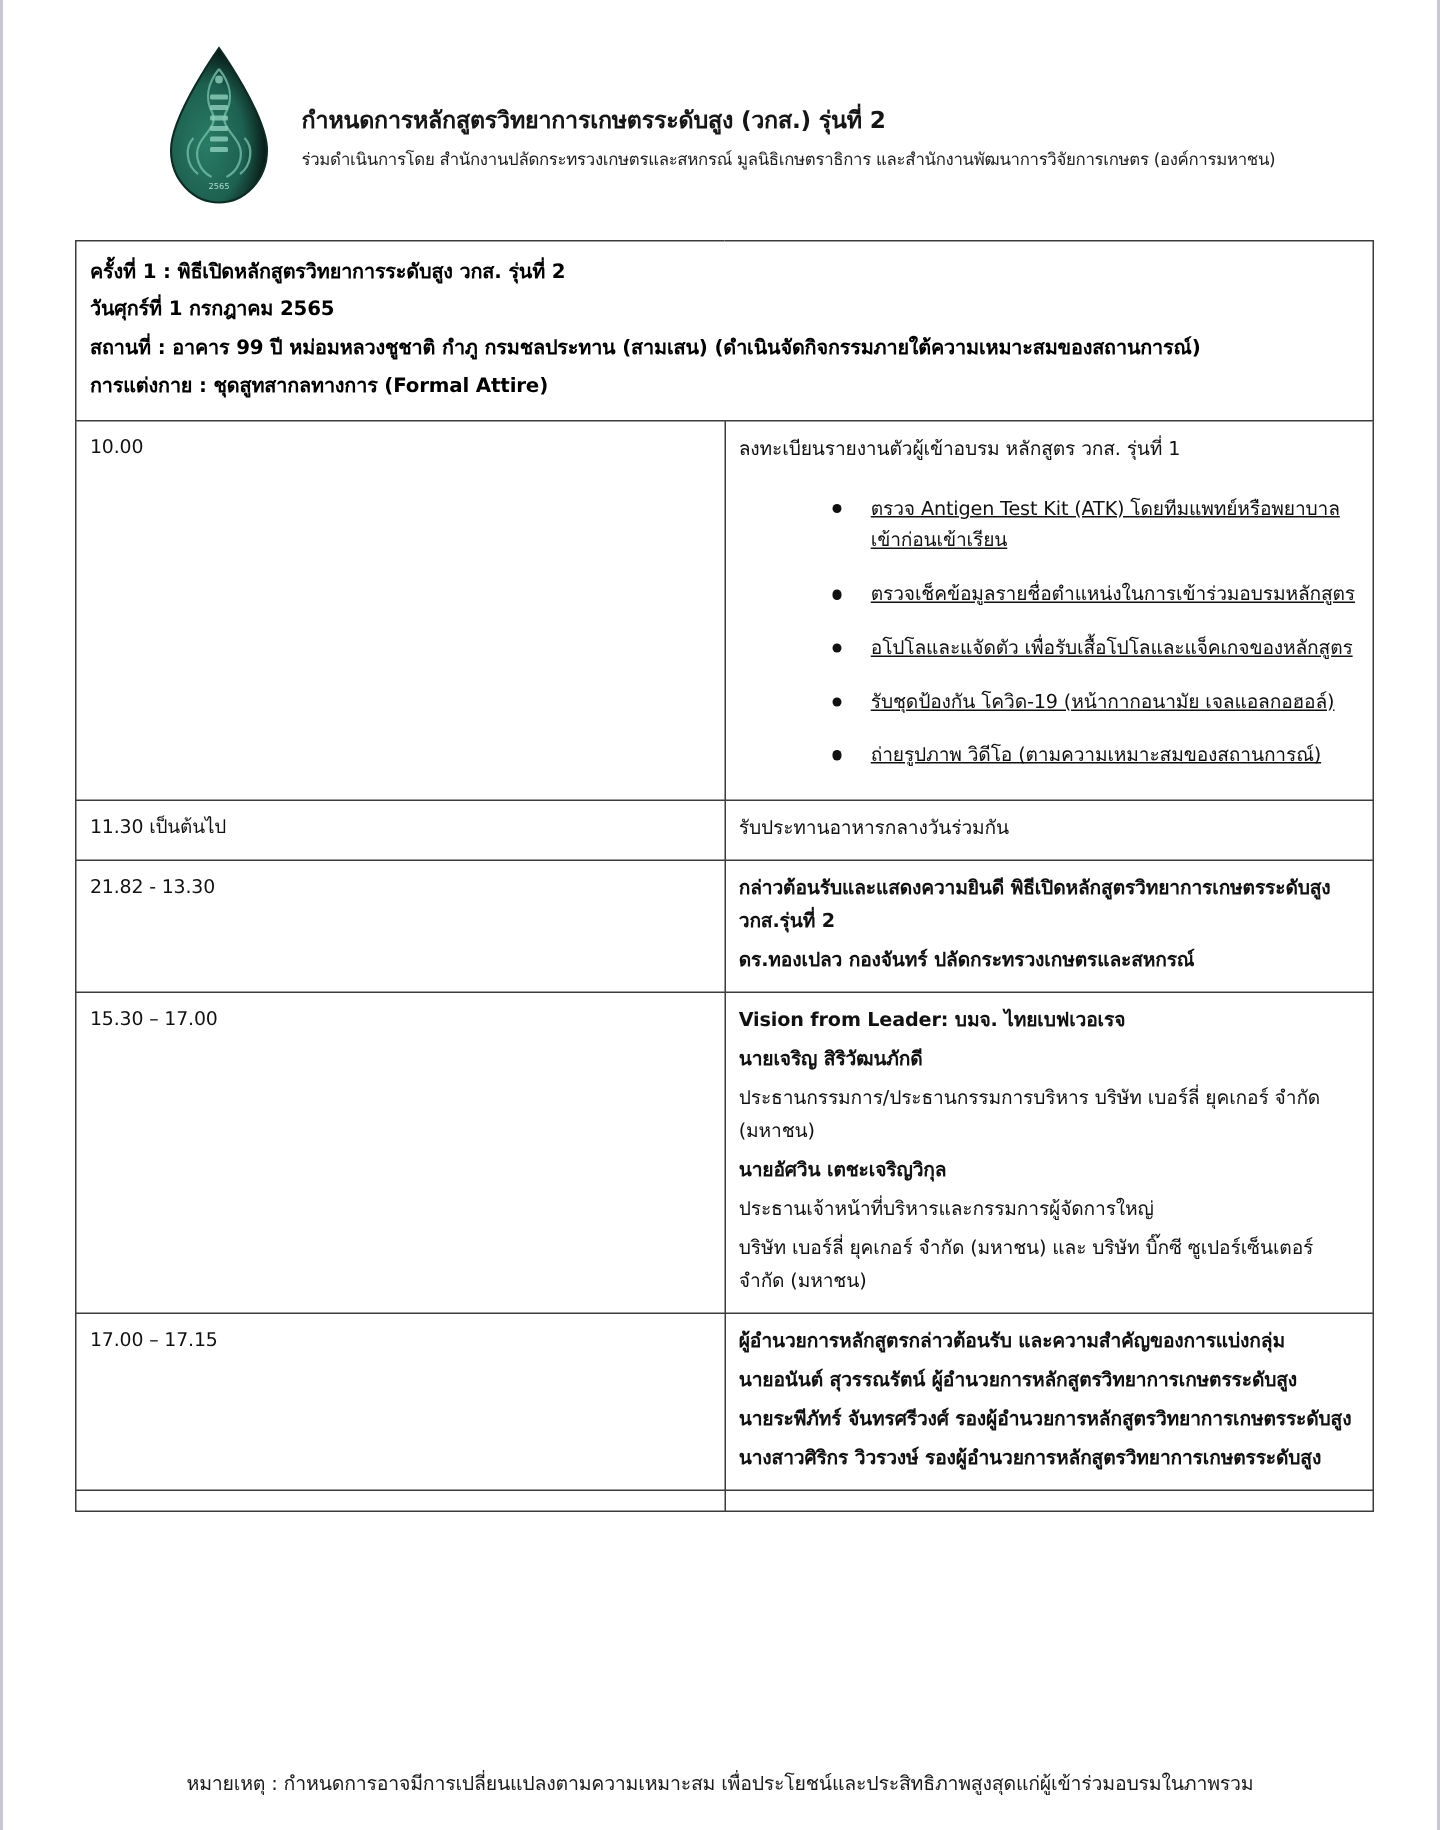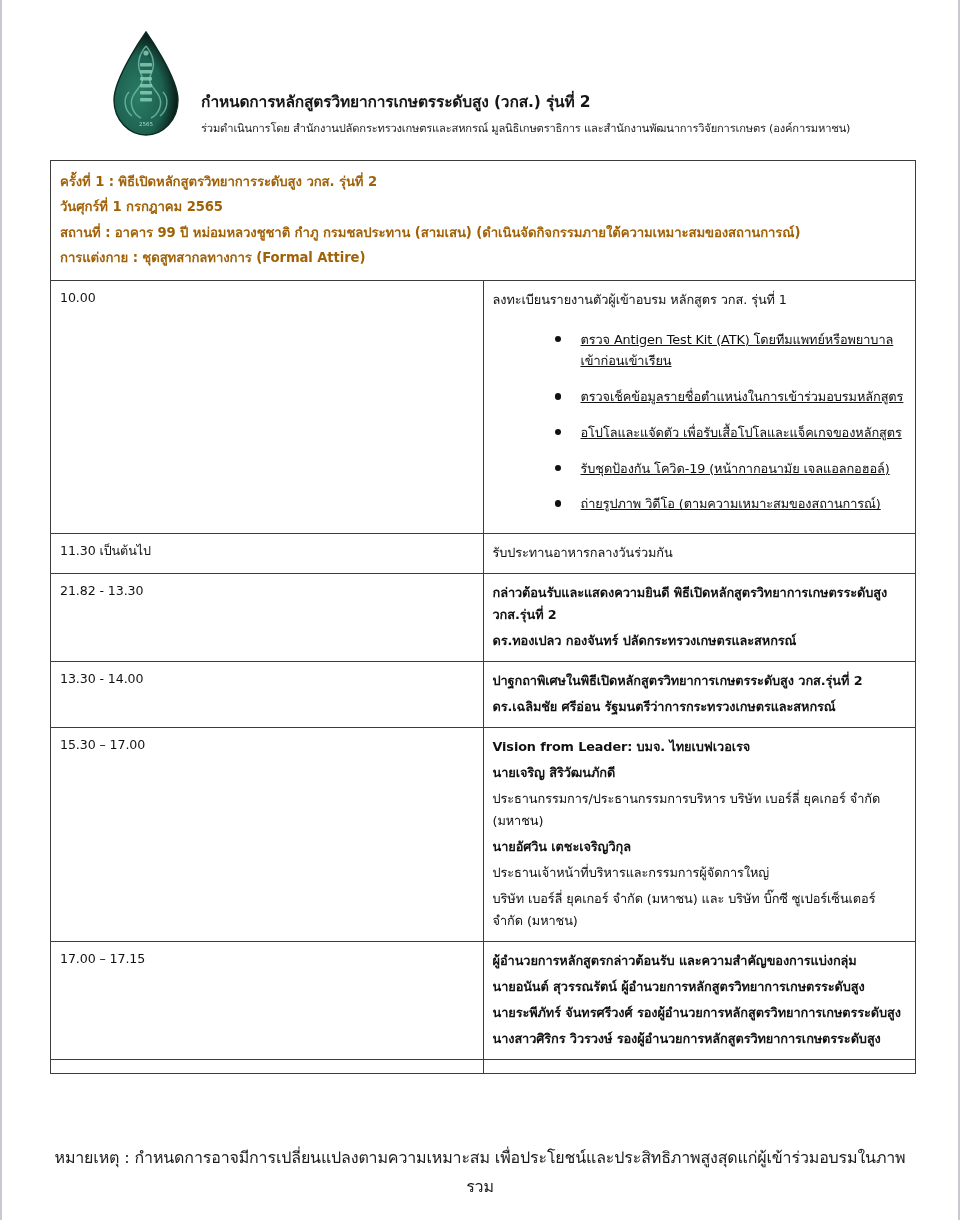--- a/index.html
+++ b/index.html
@@ -22,7 +22,7 @@
   
   .header {
     display: flex;
-    align-items: flex-end;
+    align-items: center;
     padding: 30px 46px 0 105px;
     gap: 16px;
   }

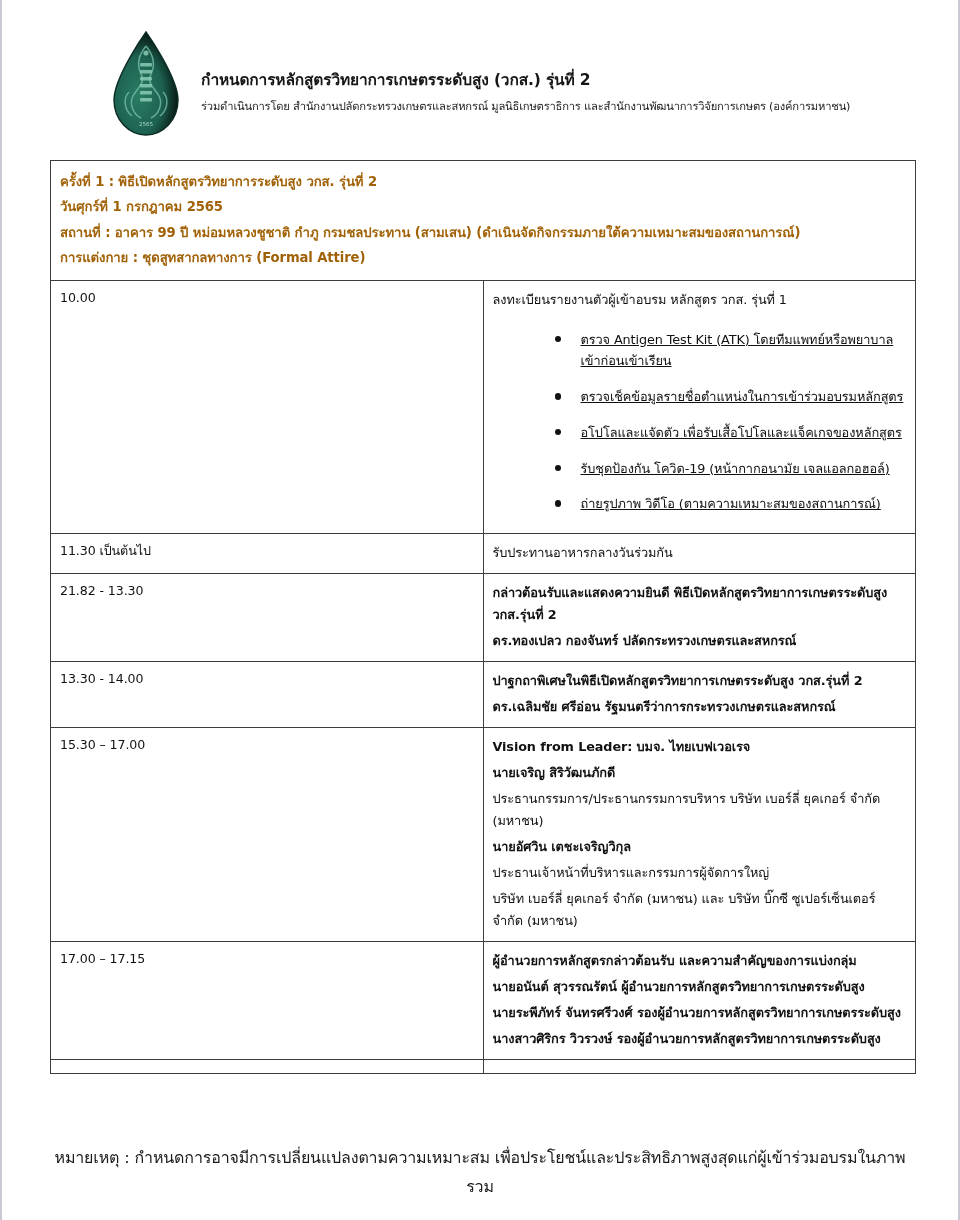--- a/index.html
+++ b/index.html
@@ -79,7 +79,7 @@
   .intro-line {
     font-size: 13.2px;
     font-weight: bold;
-    color: #a16207;
+    color: #000000;
     line-height: 1.62;
     letter-spacing: -0.1px;
     padding: 2px 0;

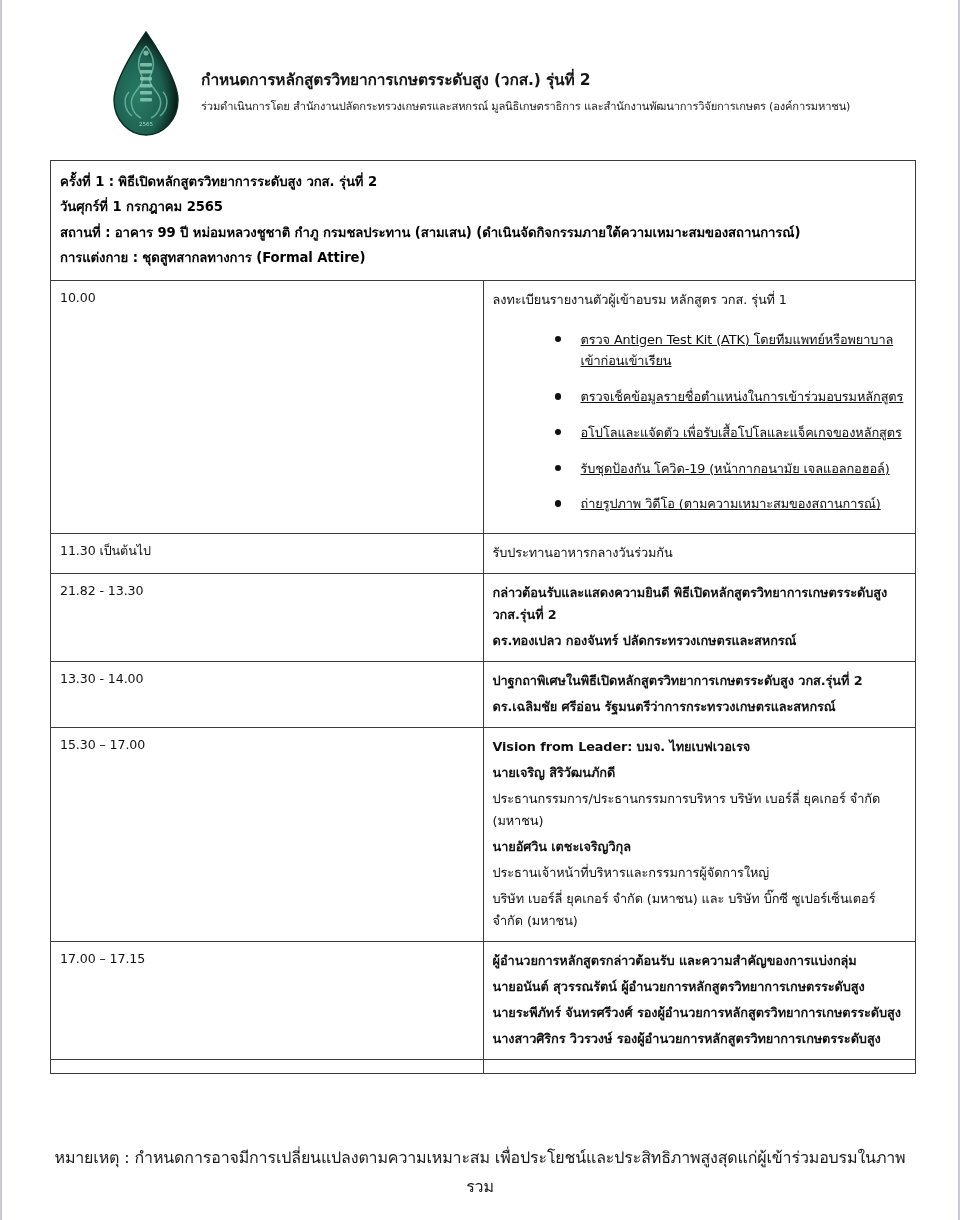--- a/index.html
+++ b/index.html
@@ -233,15 +233,6 @@
           </tr>
           <tr>
             <td class="col-time">
-              <div class="time-txt">13.30 - 14.00</div>
-            </td>
-            <td class="col-body">
-              <div class="body-line b">ปาฐกถาพิเศษในพิธีเปิดหลักสูตรวิทยาการเกษตรระดับสูง วกส.รุ่นที่ 2</div>
-              <div class="body-line b">ดร.เฉลิมชัย ศรีอ่อน รัฐมนตรีว่าการกระทรวงเกษตรและสหกรณ์</div>
-            </td>
-          </tr>
-          <tr>
-            <td class="col-time">
               <div class="time-txt">15.30 – 17.00</div>
             </td>
             <td class="col-body">

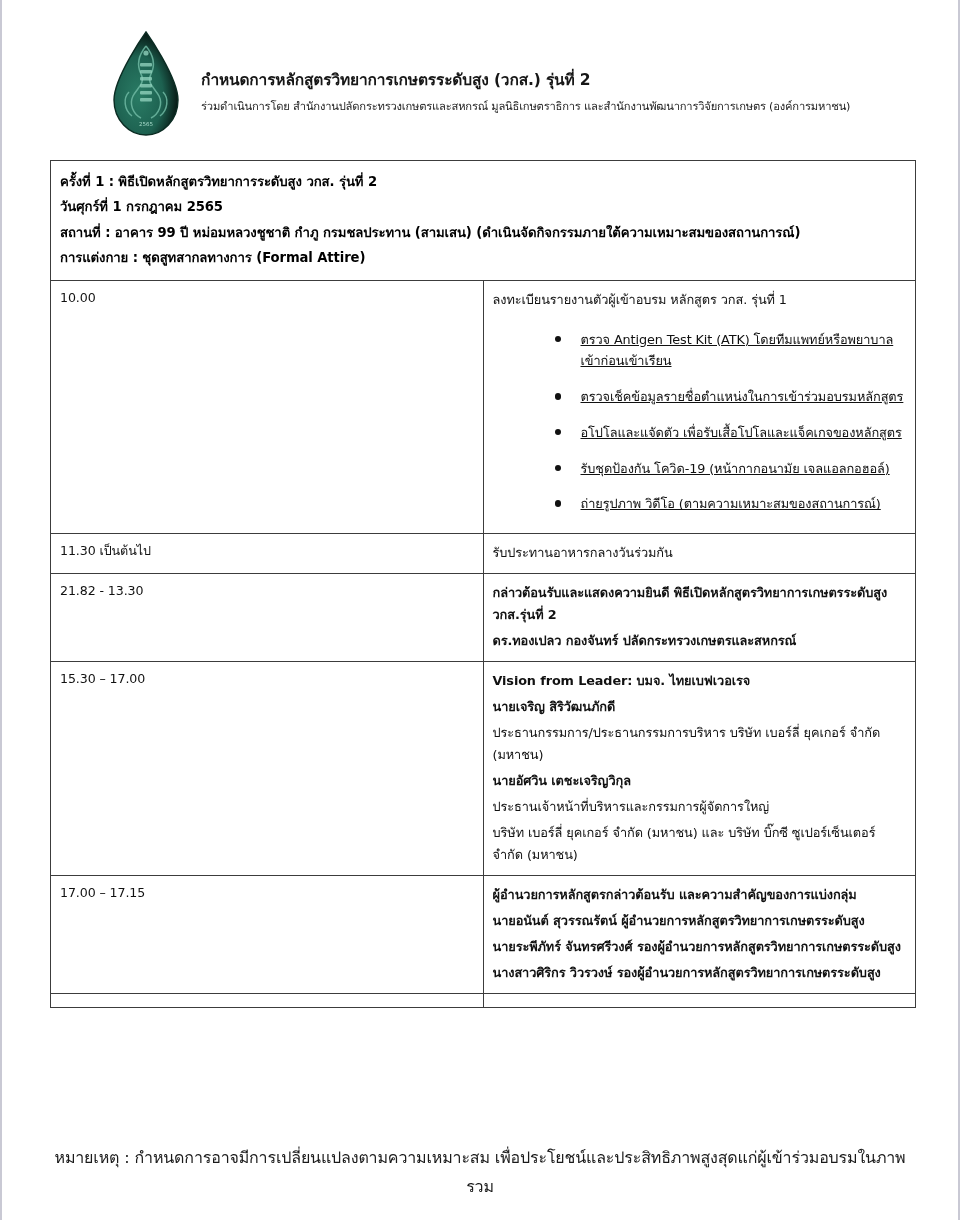--- a/index.html
+++ b/index.html
@@ -136,7 +136,7 @@
     padding: 0 46px;
   }
   .foot-line {
-    font-size: 16px;
+    font-size: 13px;
     color: #1a1a1a;
     line-height: 1.85;
     letter-spacing: -0.15px;

